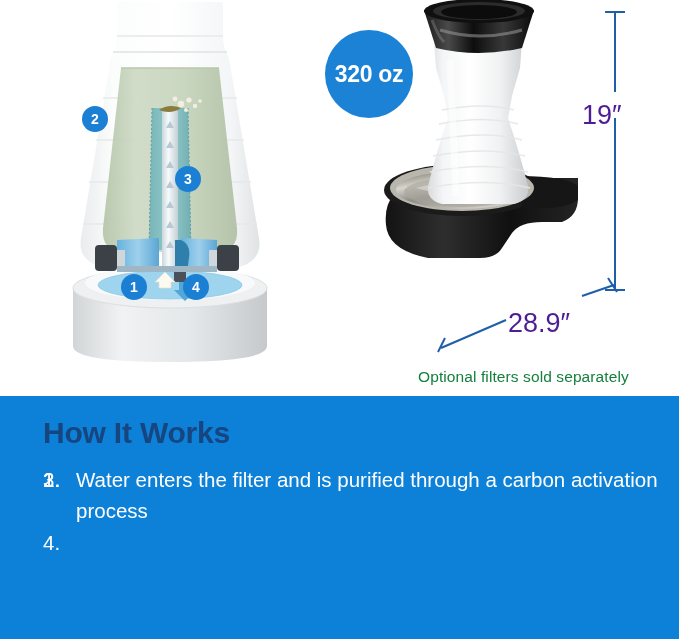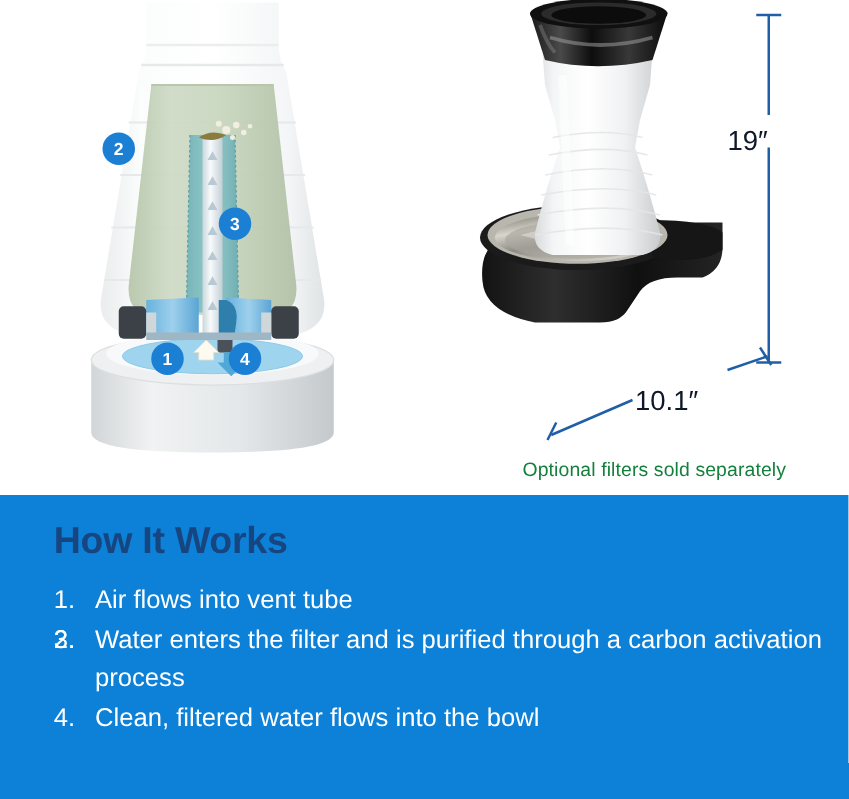--- a/index.html
+++ b/index.html
@@ -272,6 +272,9 @@
       <div class="callout" id="callout-4">4</div>
     </div>
 
+    <div id="oz-badge">
+      <span>320 oz</span>
+    </div>
 
     <div id="product-photo">
       <svg width="230" height="330" viewBox="0 0 230 330">

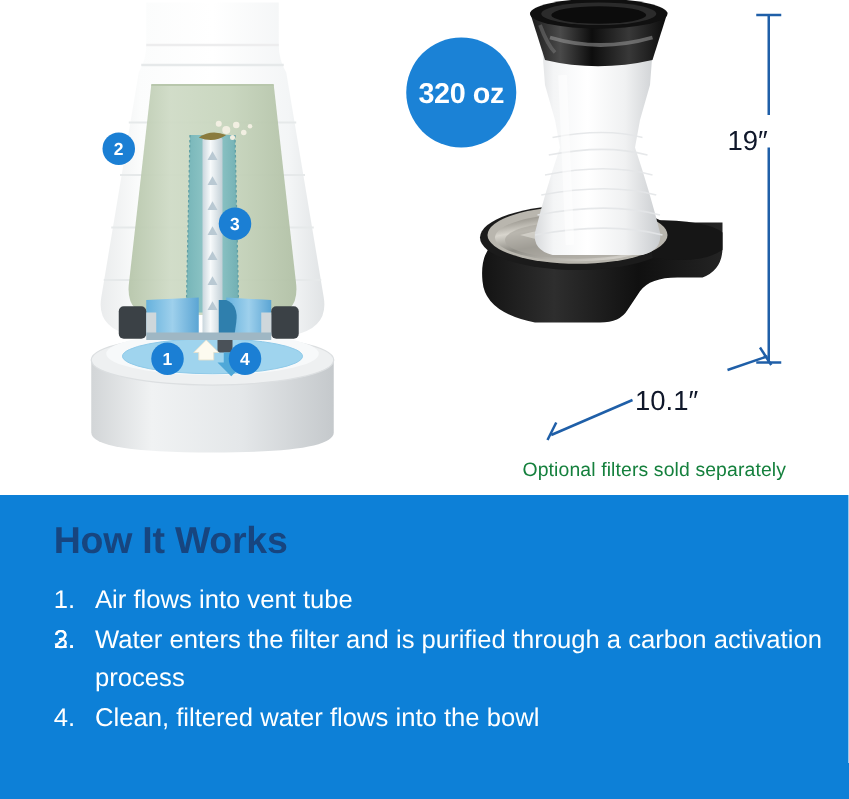--- a/index.html
+++ b/index.html
@@ -85,8 +85,8 @@
   }
   .dim-label {
     position: absolute;
-    color: #0f172a;
-    font-size: 22px;
+    color: #4c1d95;
+    font-size: 27px;
     font-family: "Liberation Sans", sans-serif;
     white-space: nowrap;
   }

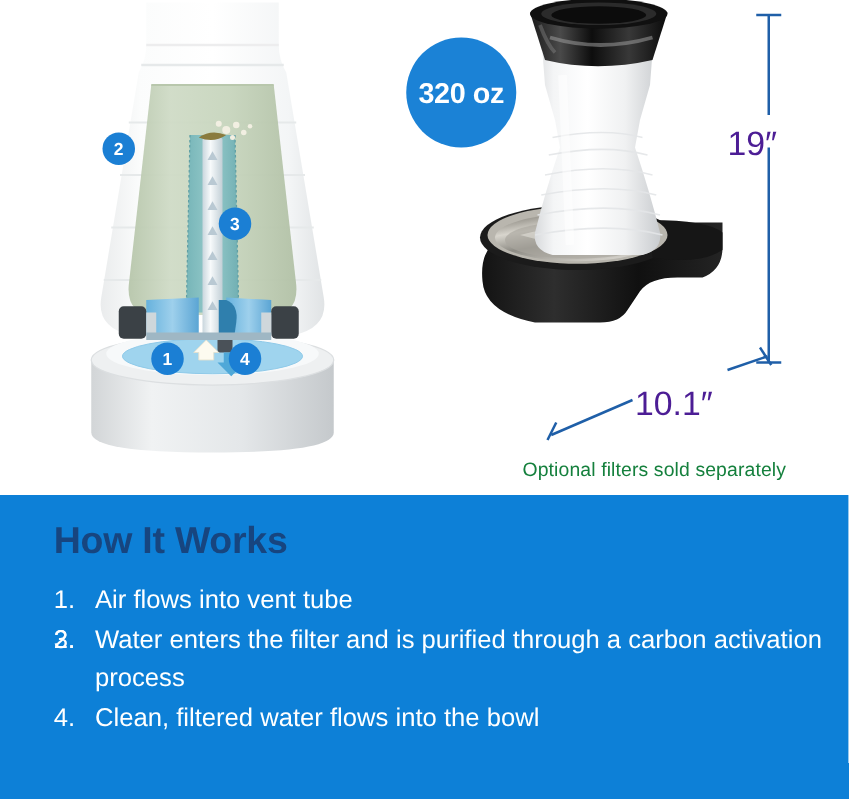--- a/index.html
+++ b/index.html
@@ -363,7 +363,7 @@
         </g>
       </svg>
       <div class="dim-label" id="dim-height-label">19″</div>
-      <div class="dim-label" id="dim-width-label">10.1″</div>
+      <div class="dim-label" id="dim-width-label">28.9″</div>
     </div>
 
     <div id="caption">Optional filters sold separately</div>

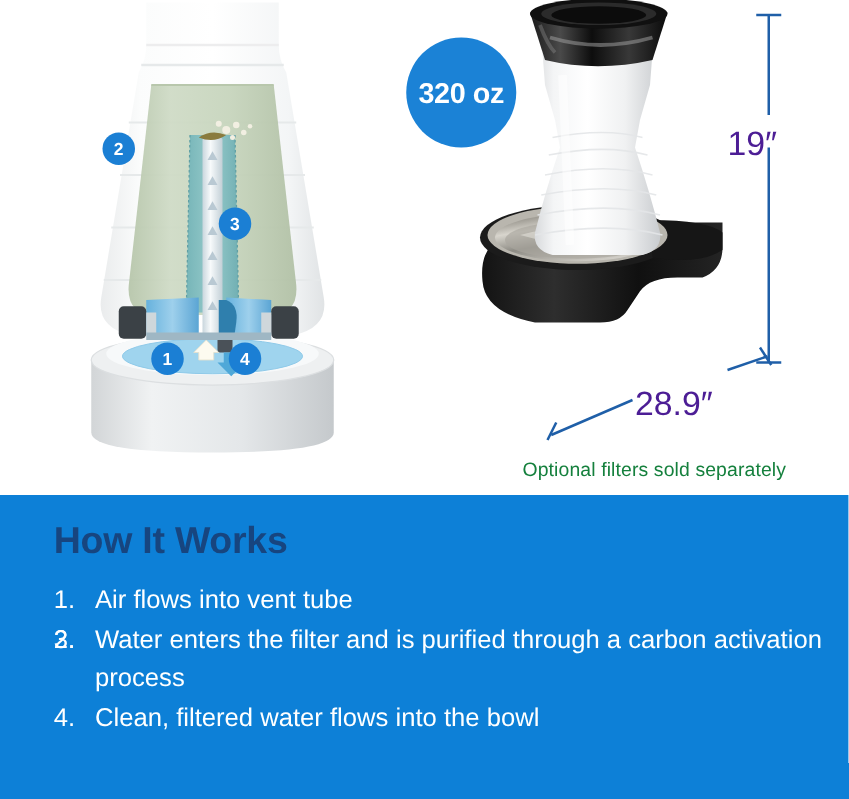--- a/index.html
+++ b/index.html
@@ -374,7 +374,6 @@
     <ol id="how-list">
       <li>
         <span class="num">1.</span>
-        <span>Air flows into vent tube</span>
       </li>
       <li>
         <span class="num">2.</span>

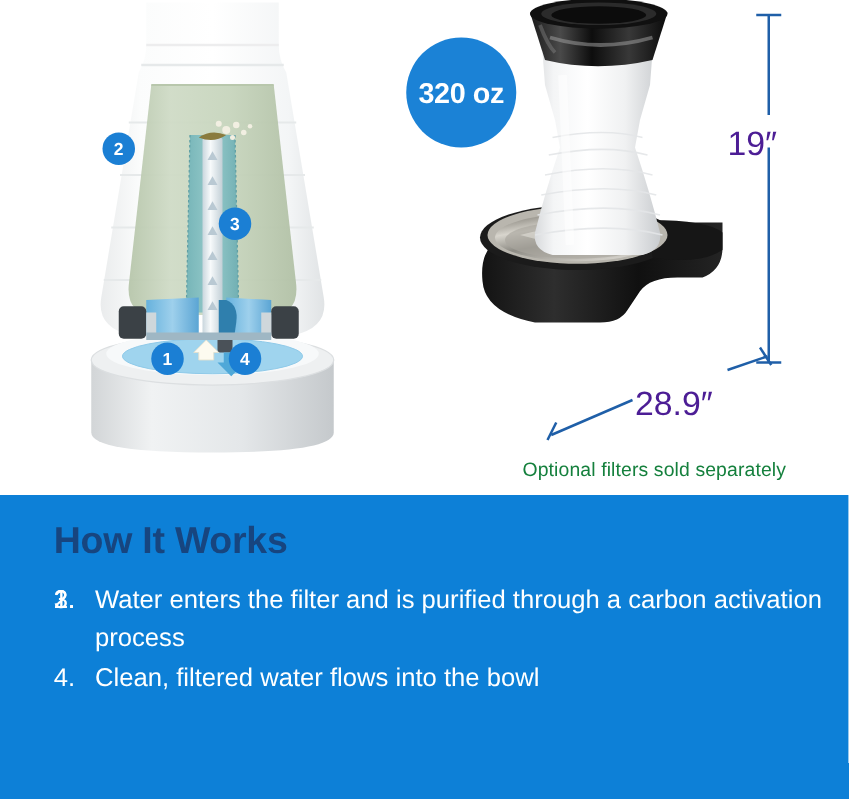--- a/index.html
+++ b/index.html
@@ -384,7 +384,6 @@
       </li>
       <li>
         <span class="num">4.</span>
-        <span>Clean, filtered water flows into the bowl</span>
       </li>
     </ol>
   </div>

